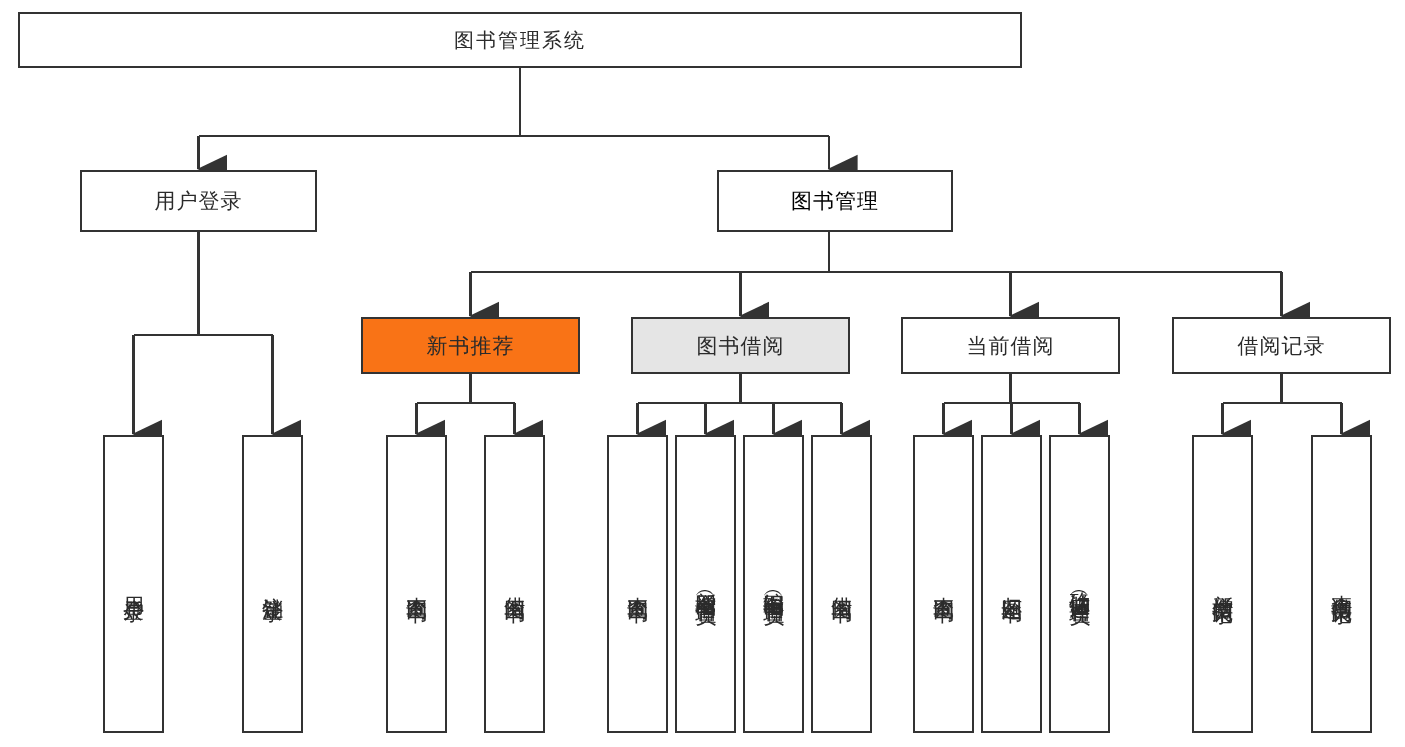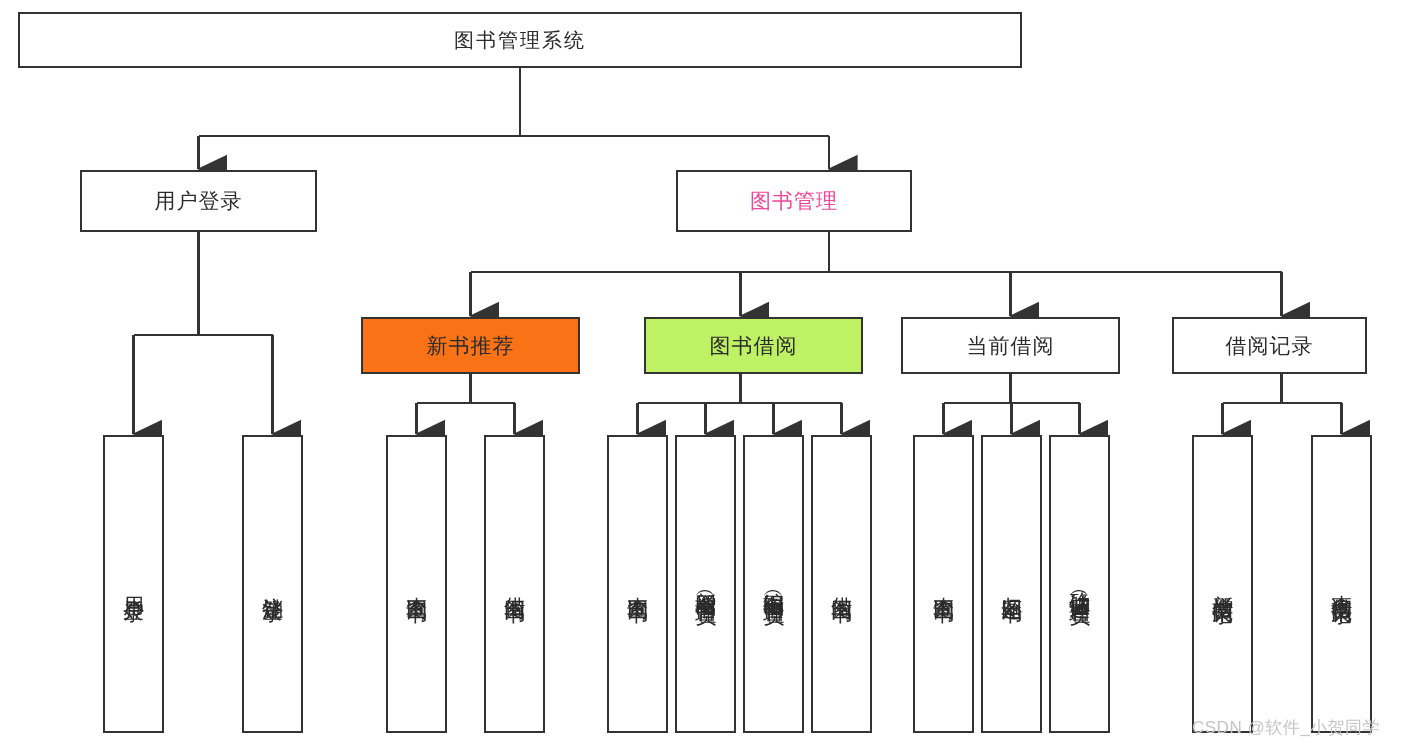--- a/index.html
+++ b/index.html
@@ -79,7 +79,7 @@
       <div class="node v" style="left: 242px; top: 435px; width: 61px; height: 298px; border-color: rgb(51, 51, 51); background: rgb(255, 255, 255); color: rgb(43, 43, 43);">
         <span>注销登录</span>
       </div>
-      <div class="node h" style="left: 676px; top: 170px; width: 236px; height: 62px; border-color: rgb(51, 51, 51); background: rgb(255, 255, 255); color: #ec4899; text-align: right;">
+      <div class="node h" style="left: 717px; top: 170px; width: 236px; height: 62px; border-color: rgb(51, 51, 51); background: rgb(255, 255, 255); color: #000000; text-align: right;">
         <span>图书管理</span>
       </div>
       <div class="node h" style="left: 361px; top: 317px; width: 219px; height: 57px; border-color: rgb(51, 51, 51); background: #f97316; color: rgb(43, 43, 43);">

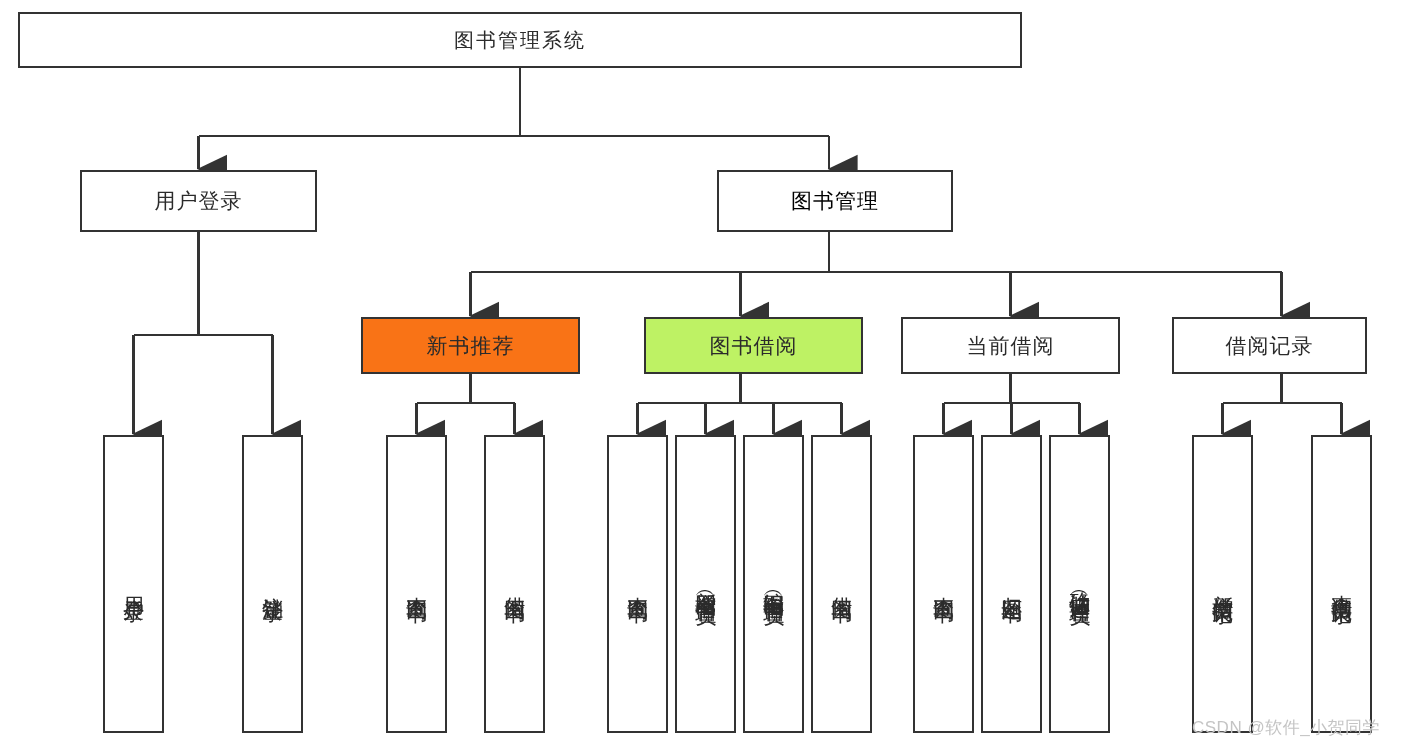--- a/index.html
+++ b/index.html
@@ -91,7 +91,7 @@
       <div class="node v" style="left: 484px; top: 435px; width: 61px; height: 298px; border-color: rgb(51, 51, 51); background: rgb(255, 255, 255); color: rgb(43, 43, 43);">
         <span>借阅图书</span>
       </div>
-      <div class="node h" style="left: 644px; top: 317px; width: 219px; height: 57px; border-color: rgb(51, 51, 51); background: #bef264; color: rgb(43, 43, 43);">
+      <div class="node h" style="left: 631px; top: 317px; width: 219px; height: 57px; border-color: rgb(51, 51, 51); background: #e5e5e5; color: rgb(43, 43, 43);">
         <span>图书借阅</span>
       </div>
       <div class="node v" style="left: 607px; top: 435px; width: 61px; height: 298px; border-color: rgb(51, 51, 51); background: rgb(255, 255, 255); color: rgb(43, 43, 43);">

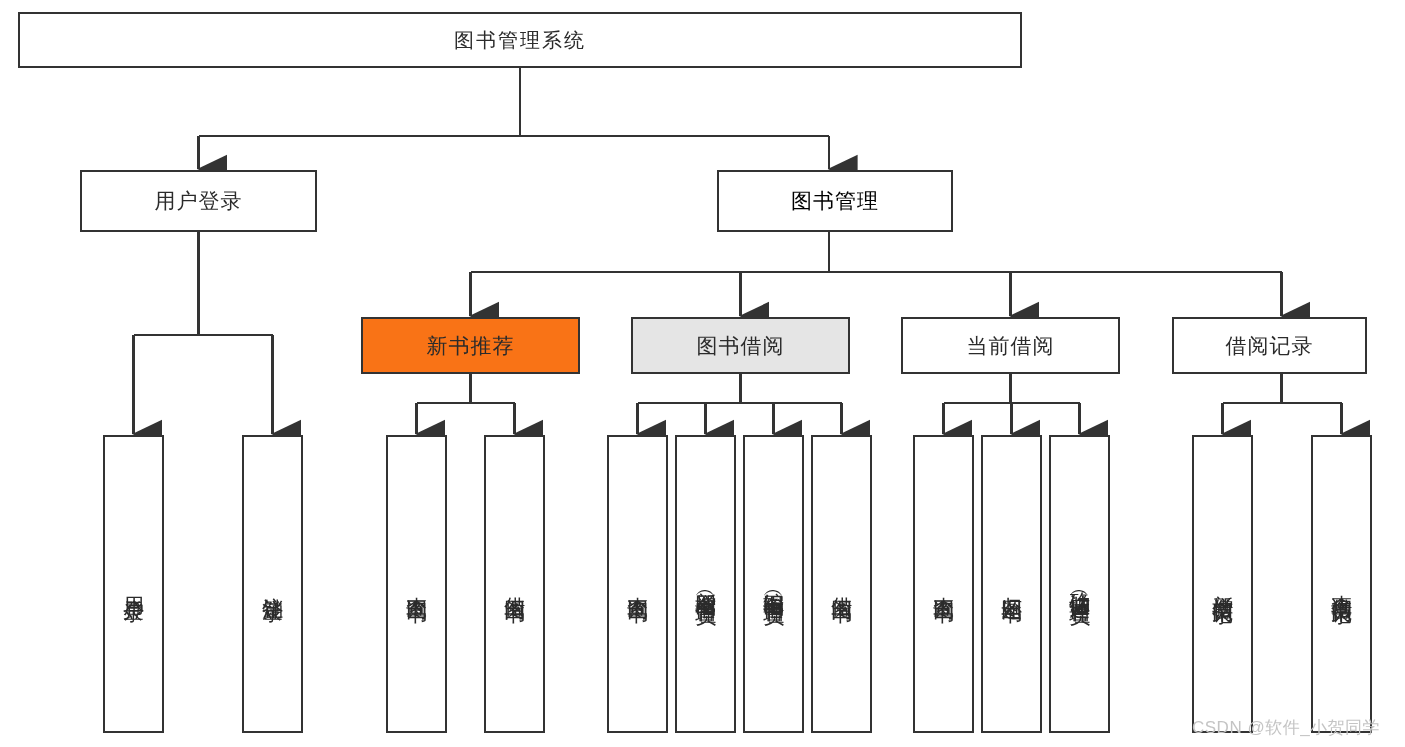--- a/index.html
+++ b/index.html
@@ -118,7 +118,7 @@
       <div class="node v" style="left: 1049px; top: 435px; width: 61px; height: 298px; border-color: rgb(51, 51, 51); background: rgb(255, 255, 255); color: rgb(43, 43, 43);">
         <span>确认归还（管理员）</span>
       </div>
-      <div class="node h" style="left: 1172px; top: 317px; width: 195px; height: 57px; border-color: rgb(51, 51, 51); background: rgb(255, 255, 255); color: rgb(43, 43, 43);">
+      <div class="node h" style="left: 1172px; top: 317px; width: 219px; height: 57px; border-color: rgb(51, 51, 51); background: rgb(255, 255, 255); color: rgb(43, 43, 43);">
         <span>借阅记录</span>
       </div>
       <div class="node v" style="left: 1192px; top: 435px; width: 61px; height: 298px; border-color: rgb(51, 51, 51); background: rgb(255, 255, 255); color: rgb(43, 43, 43);">

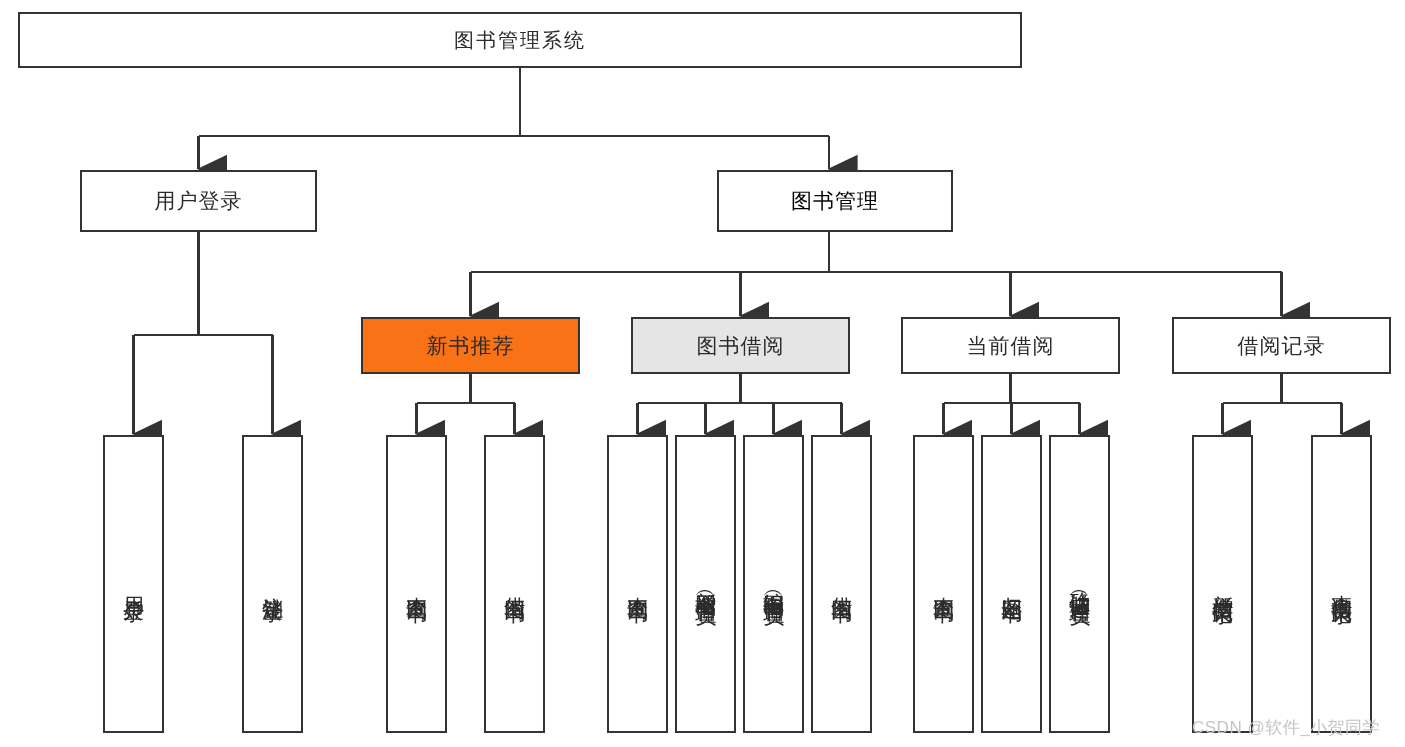--- a/index.html
+++ b/index.html
@@ -128,7 +128,6 @@
         <span>查询借阅记录</span>
       </div>
     </div>
-  <div class="wm" style="left: 1192px; top: 716px; color: rgb(196, 196, 196);">CSDN @软件_小贺同学</div>
 </div>
 
 </body></html>

